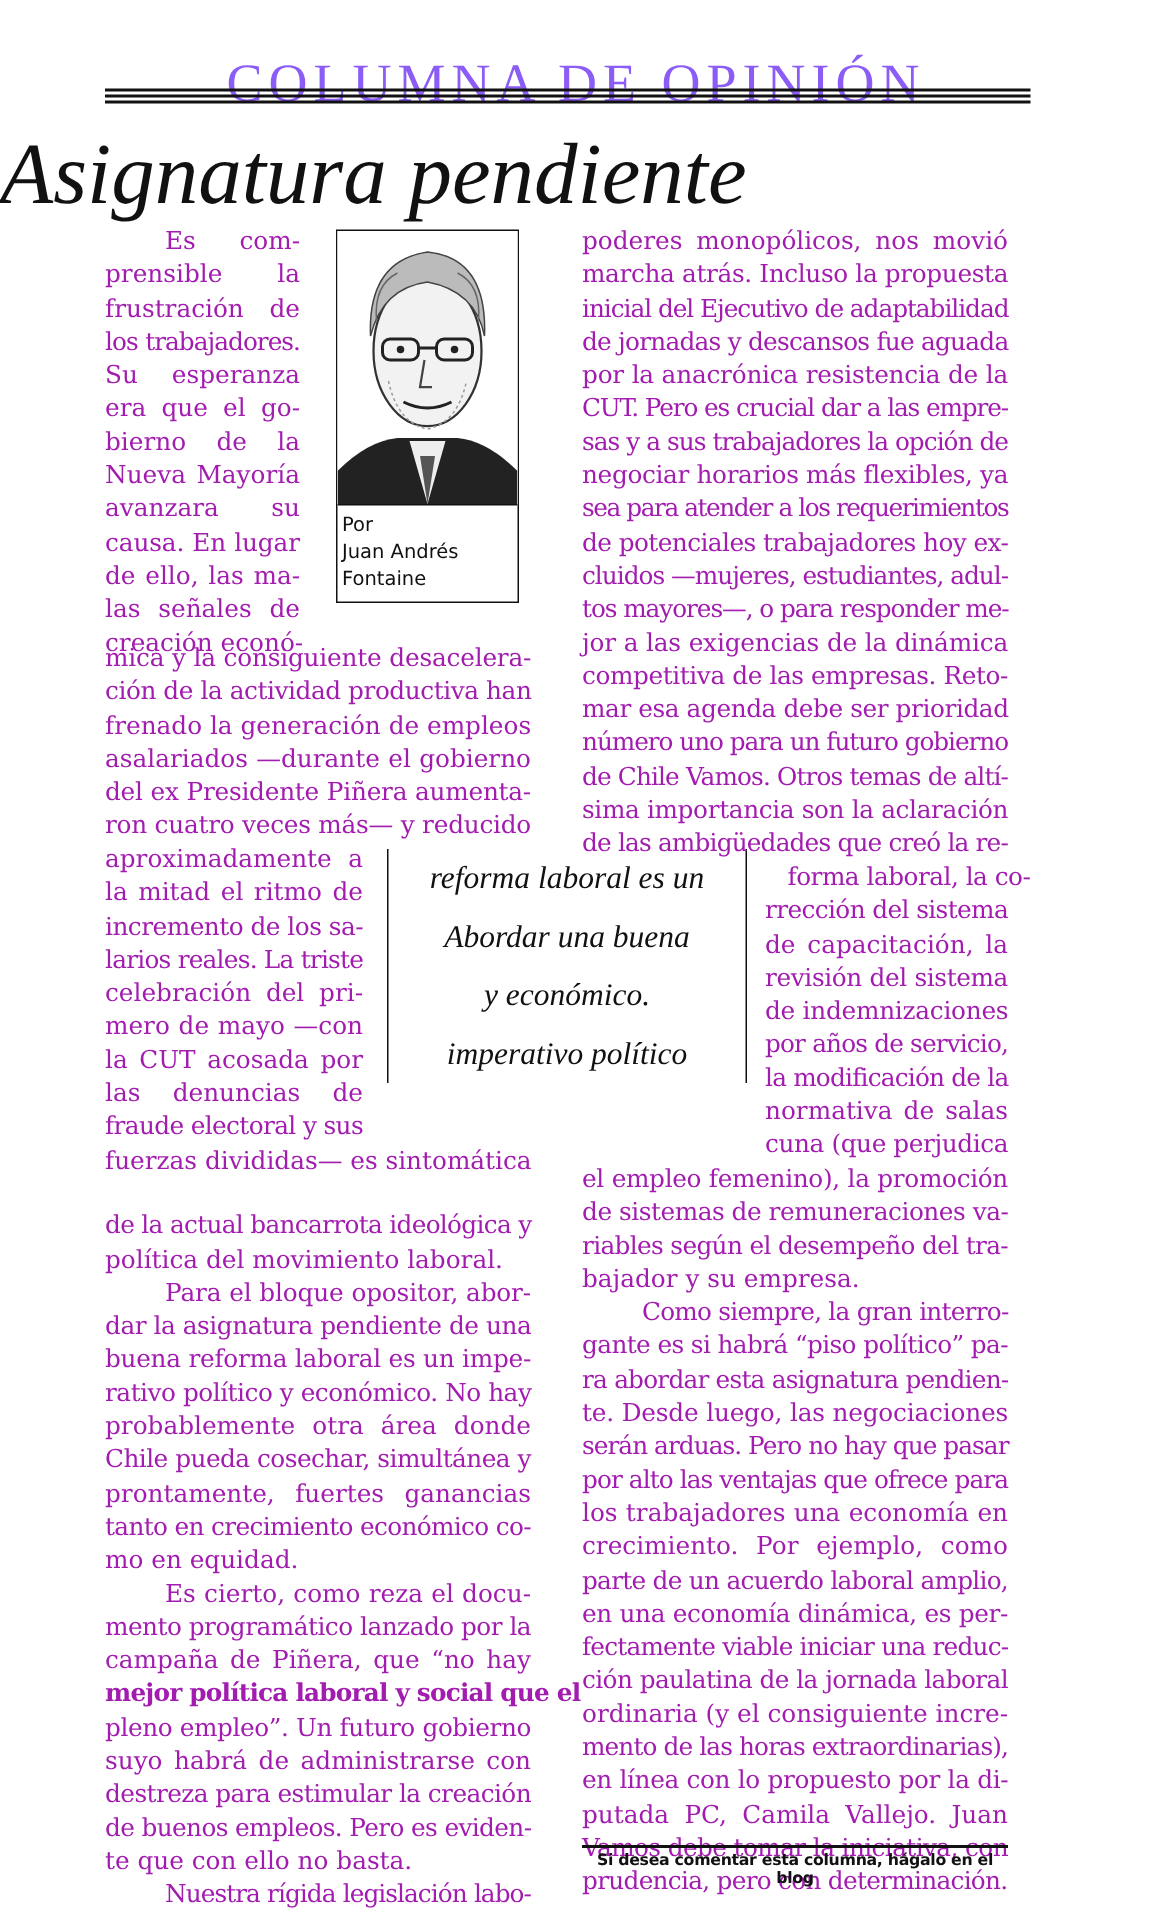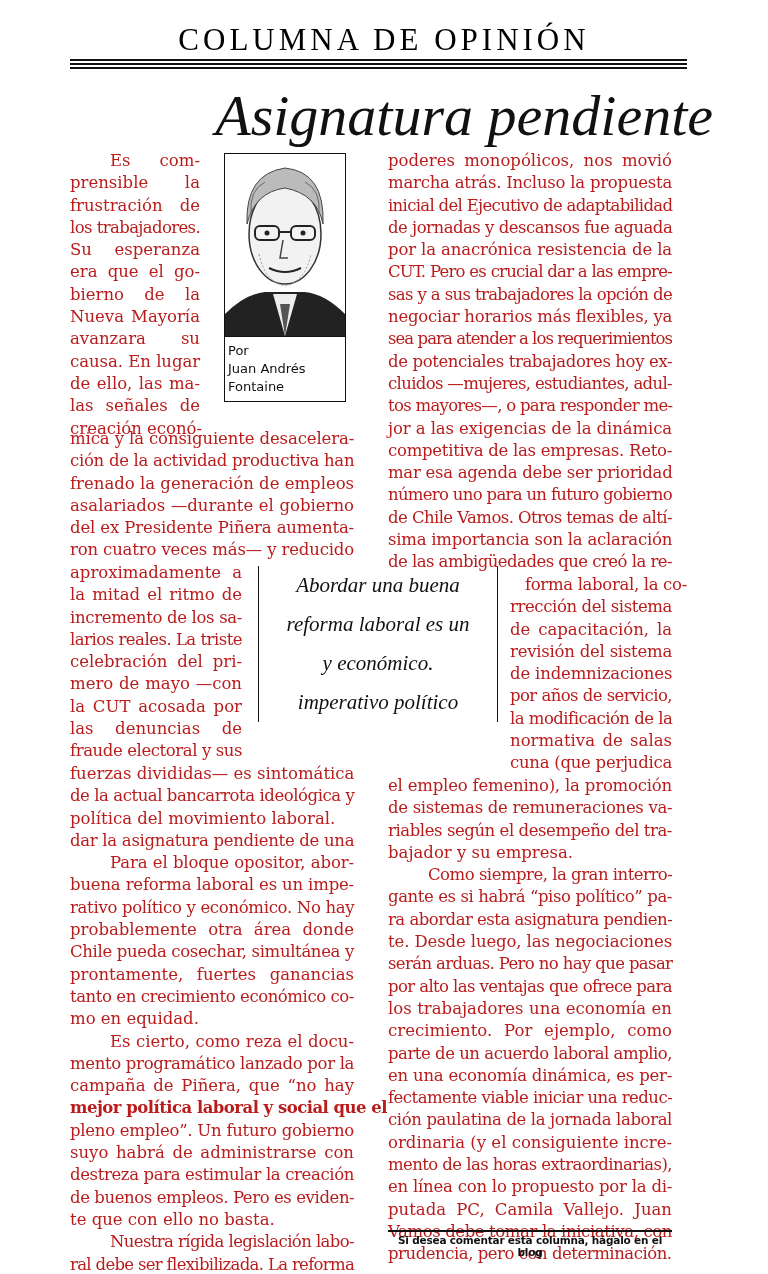--- a/index.html
+++ b/index.html
@@ -5,8 +5,8 @@
   html, body { margin:0; padding:0; background:#ffffff; }
   body { width:768px; height:1274px; position:relative; overflow:hidden;
          font-family:"DejaVu Serif", "Liberation Serif", serif; color:#1a1a1a; }
-  .section-label { position:absolute; left:0; width:768px; top:22px; text-align:center;
-         font-family:"Liberation Serif", serif; font-size:31px; letter-spacing:4px; color:#000000; }
+  .section-label { position:absolute; left:0; width:768px; top:34px; text-align:center;
+         font-family:"Liberation Serif", serif; font-size:36px; letter-spacing:4px; color:#8b5cf6; }
   .rules { position:absolute; left:47px; top:59px; width:411px; height:10px; }
   .rules div { height:2px; background:#111; margin-bottom:2px; }
   .headline { position:absolute; left:0; width:713px; top:82px; text-align:right;

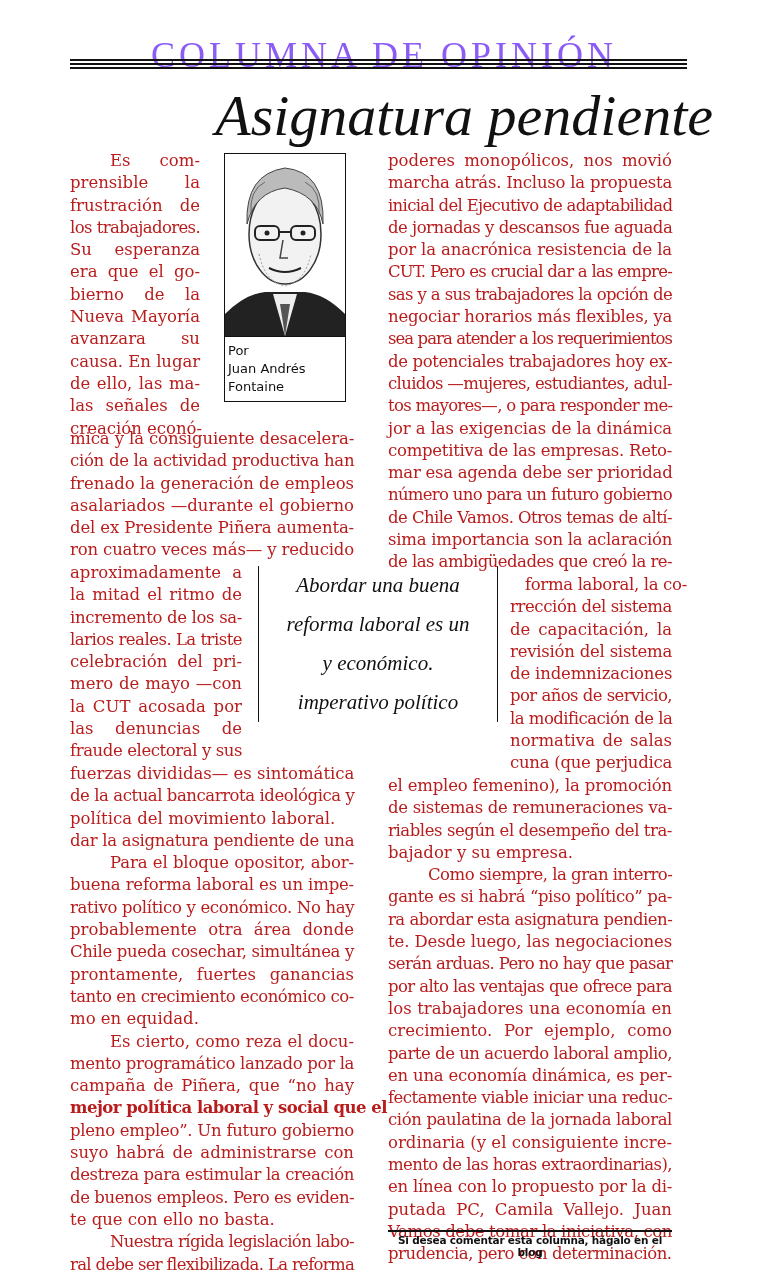--- a/index.html
+++ b/index.html
@@ -9,7 +9,7 @@
          font-family:"Liberation Serif", serif; font-size:36px; letter-spacing:4px; color:#8b5cf6; }
   .rules { position:absolute; left:47px; top:59px; width:411px; height:10px; }
   .rules div { height:2px; background:#111; margin-bottom:2px; }
-  .headline { position:absolute; left:0; width:713px; top:82px; text-align:right;
+  .headline { position:absolute; left:0; width:713px; top:82px; text-align:left;
          font-family:"Liberation Serif", serif; font-style:italic; font-size:58px; color:#111;
          letter-spacing:0px; }
   .col { position:absolute; font-size:16.5px; line-height:22.3px; text-align:justify;

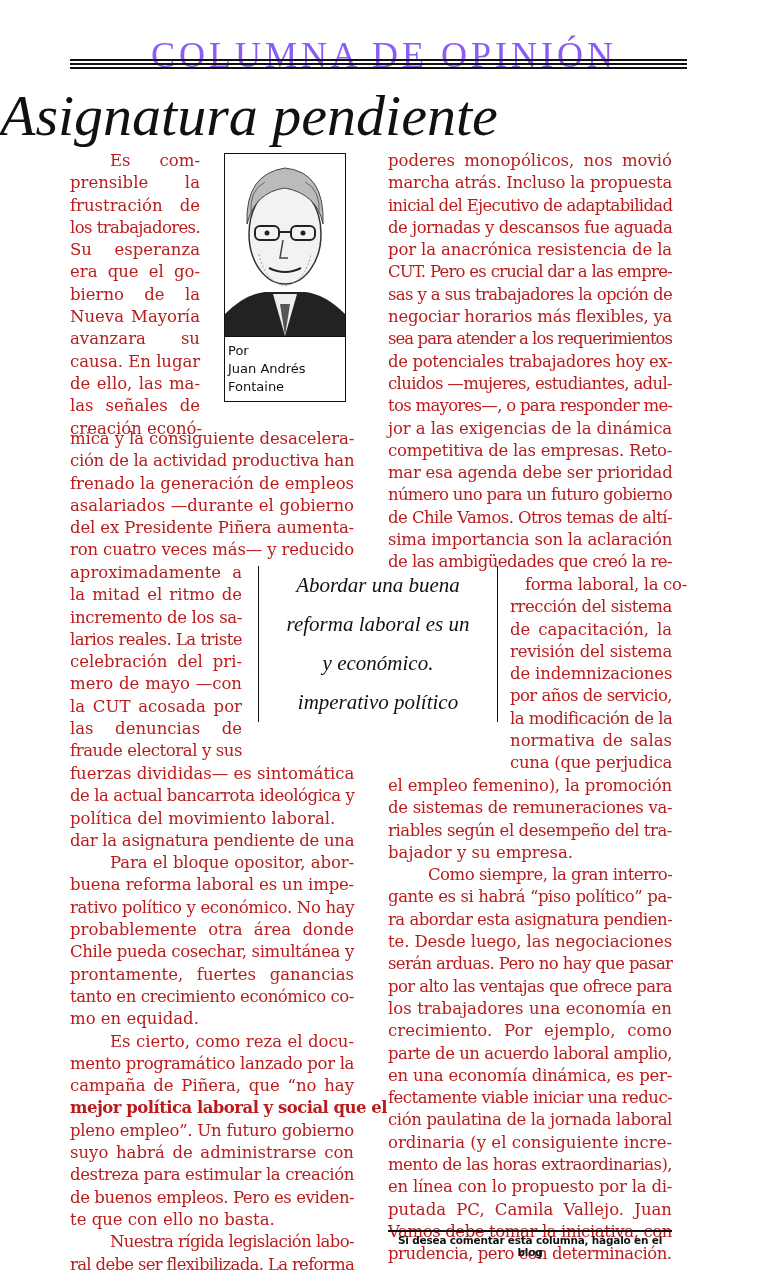--- a/index.html
+++ b/index.html
@@ -13,7 +13,7 @@
          font-family:"Liberation Serif", serif; font-style:italic; font-size:58px; color:#111;
          letter-spacing:0px; }
   .col { position:absolute; font-size:16.5px; line-height:22.3px; text-align:justify;
-         font-family:"DejaVu Serif", serif; color:#b91c1c; }
+         font-family:"DejaVu Serif", serif; color:#a21caf; }
   .line { display:block; text-align:justify; text-align-last:justify; white-space:nowrap; overflow:visible; }
   .line.last { text-align-last:left; }
   .indent { padding-left:40px; }

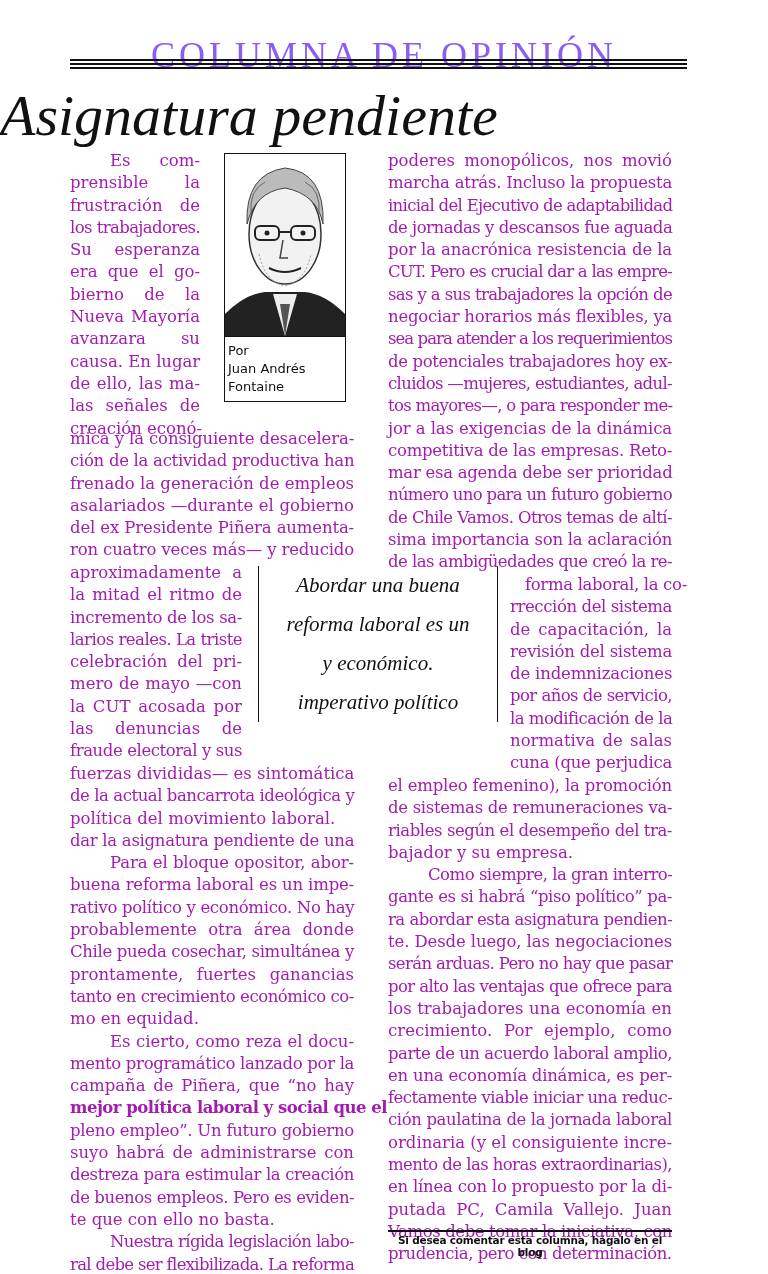--- a/index.html
+++ b/index.html
@@ -107,8 +107,8 @@
   </div>
 
 <div class="pullquote">
+  <div>reforma laboral es un</div>
   <div>Abordar una buena</div>
-  <div>reforma laboral es un</div>
   <div>y económico.</div>
   <div>imperativo político</div>
 </div>

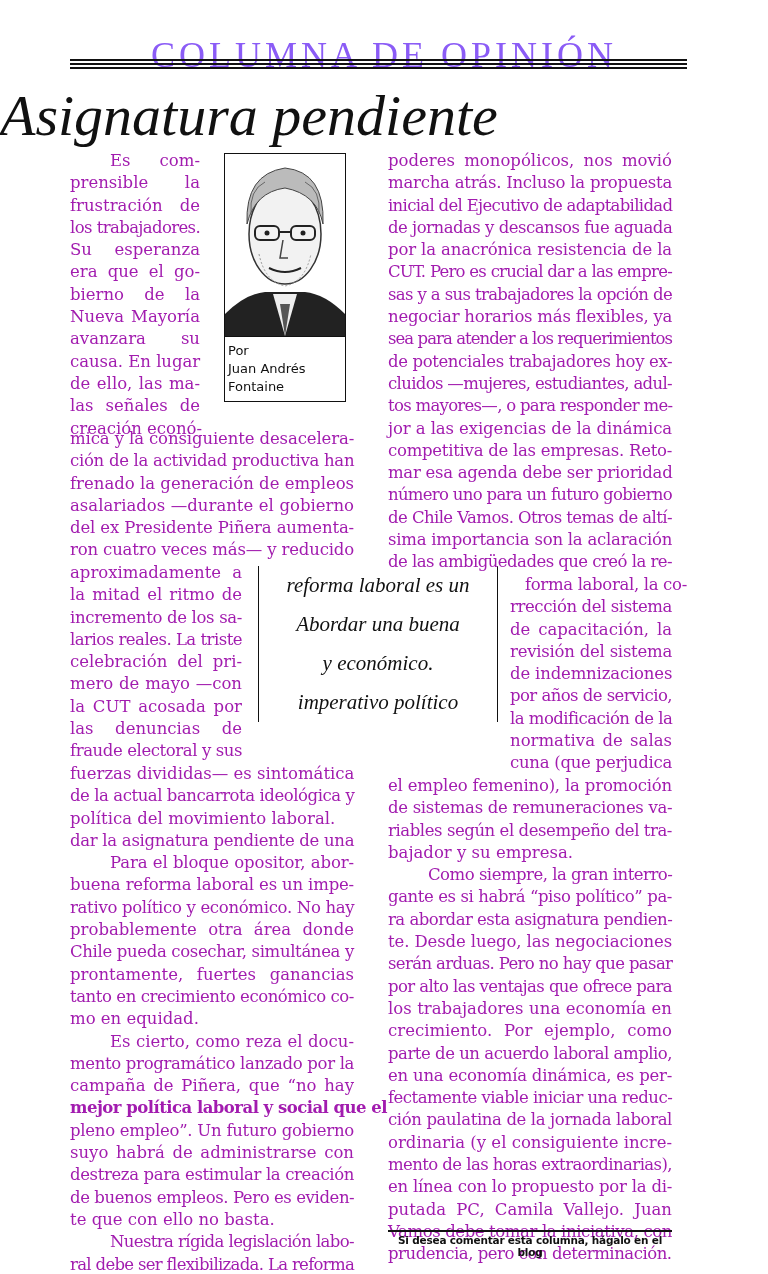--- a/index.html
+++ b/index.html
@@ -115,7 +115,7 @@
 
 <div class="col" id="lc-full-b" style="left:70px;top:763px;width:284px;">
     <span class="line">fuerzas divididas— es sintomática</span>
-    <span class="line" style="letter-spacing: -0.444444px;">de la actual bancarrota ideológica y</span>
+    <span class="line" style="letter-spacing: -0.444444px; margin-top: 21px;">de la actual bancarrota ideológica y</span>
     <span class="line last">política del movimiento laboral.</span>
     <span class="line" style="letter-spacing: -0.294118px;">dar la asignatura pendiente de una</span>
     <span class="line indent" style="letter-spacing: -0.1px;">Para el bloque opositor, abor-</span>

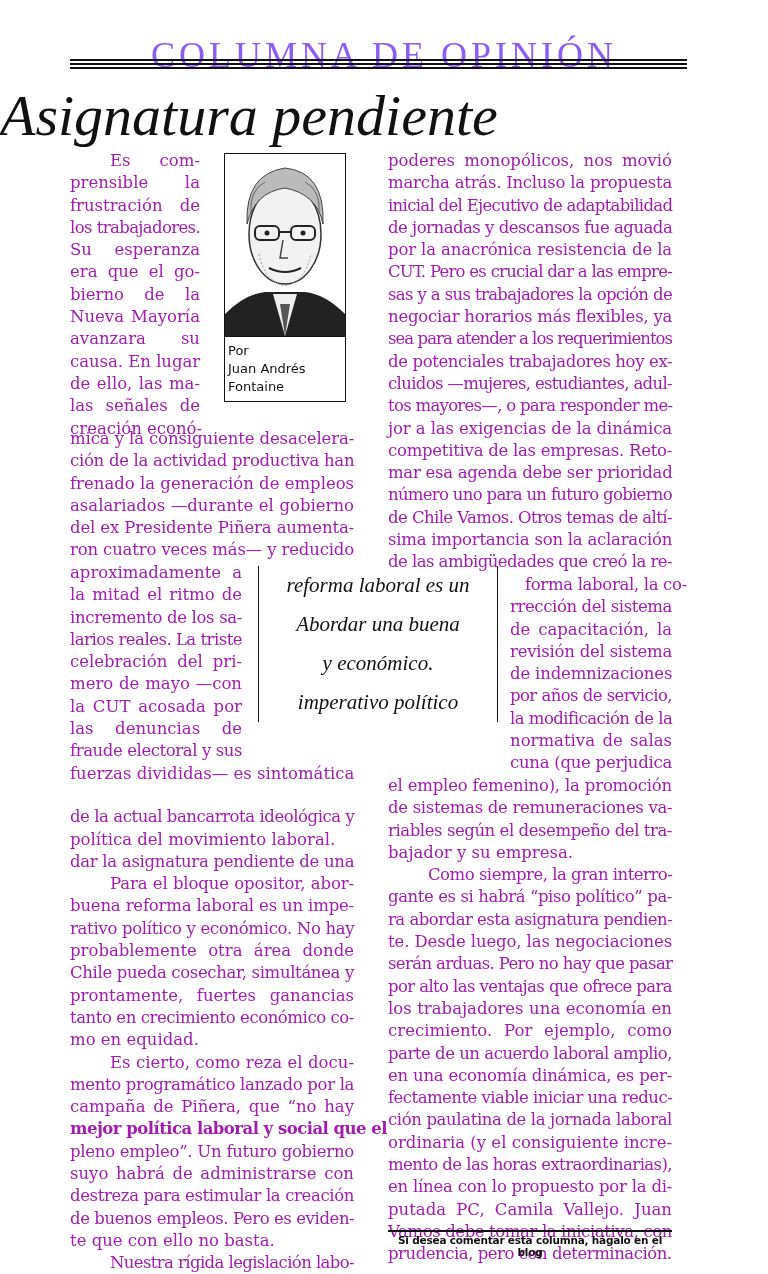--- a/index.html
+++ b/index.html
@@ -117,8 +117,8 @@
     <span class="line">fuerzas divididas— es sintomática</span>
     <span class="line" style="letter-spacing: -0.444444px; margin-top: 21px;">de la actual bancarrota ideológica y</span>
     <span class="line last">política del movimiento laboral.</span>
+    <span class="line indent" style="letter-spacing: -0.1px;">Para el bloque opositor, abor-</span>
     <span class="line" style="letter-spacing: -0.294118px;">dar la asignatura pendiente de una</span>
-    <span class="line indent" style="letter-spacing: -0.1px;">Para el bloque opositor, abor-</span>
     <span class="line" style="letter-spacing: -0.181818px;">buena reforma laboral es un impe-</span>
     <span class="line" style="letter-spacing: -0.314286px;">rativo político y económico. No hay</span>
     <span class="line">probablemente otra área donde</span>

